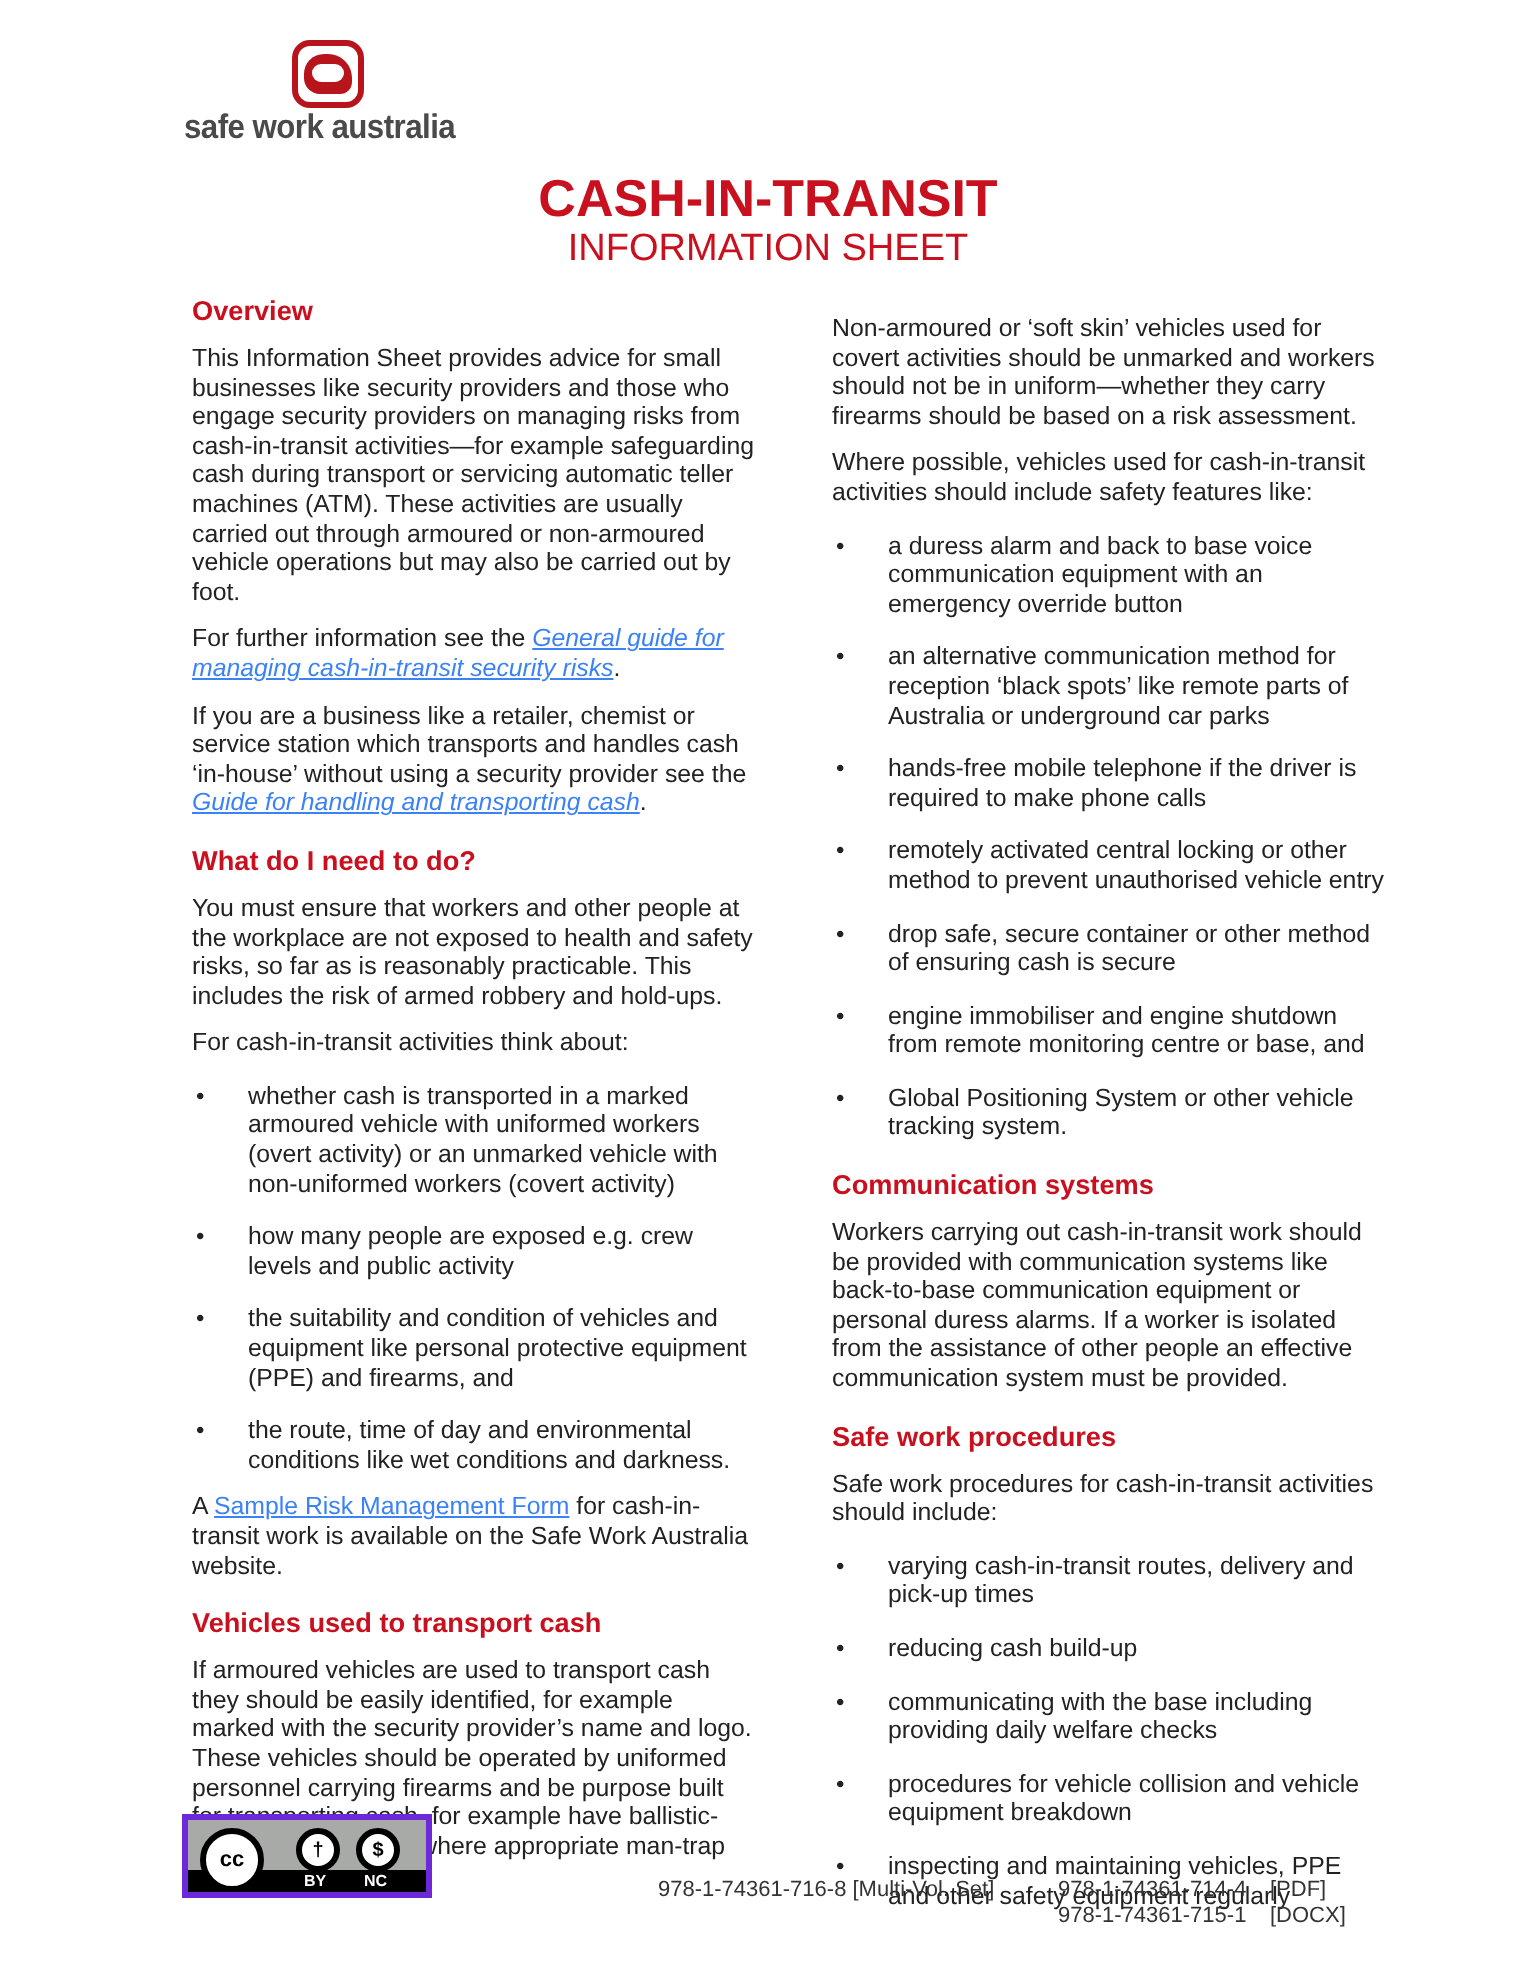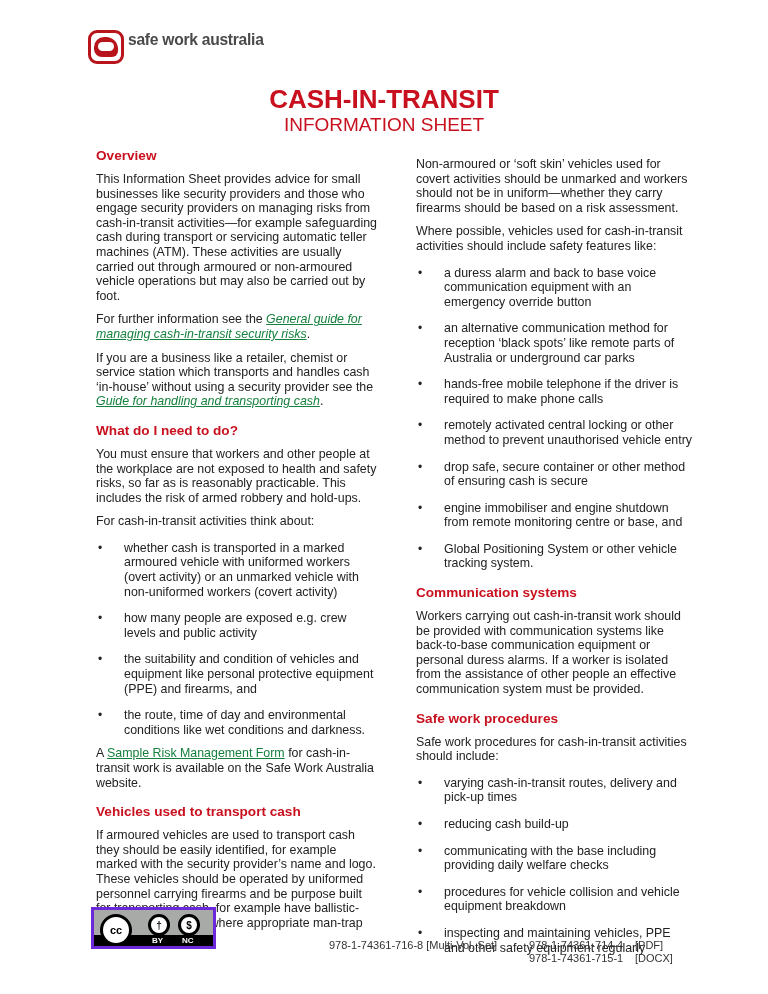--- a/index.html
+++ b/index.html
@@ -5,7 +5,7 @@
   html, body { margin: 0; padding: 0; background: #ffffff; }
   body { width: 768px; height: 994px; position: relative; overflow: hidden;
          font-family: "Liberation Sans", sans-serif; color: #222222; }
-  .logo { position: absolute; left: 88px; top: 30px; display: flex; align-items: flex-start; }
+  .logo { position: absolute; left: 88px; top: 20px; display: flex; align-items: center; flex-direction: column; }
   .logo-mark { width: 36px; height: 34px; border: 3px solid #b8141b; border-radius: 9px; box-sizing: border-box;
                background: #ffffff; position: relative; overflow: hidden; }
   .logo-mark .shape { position: absolute; left: 3px; top: 4px; width: 24px; height: 20px; background: #b8141b;

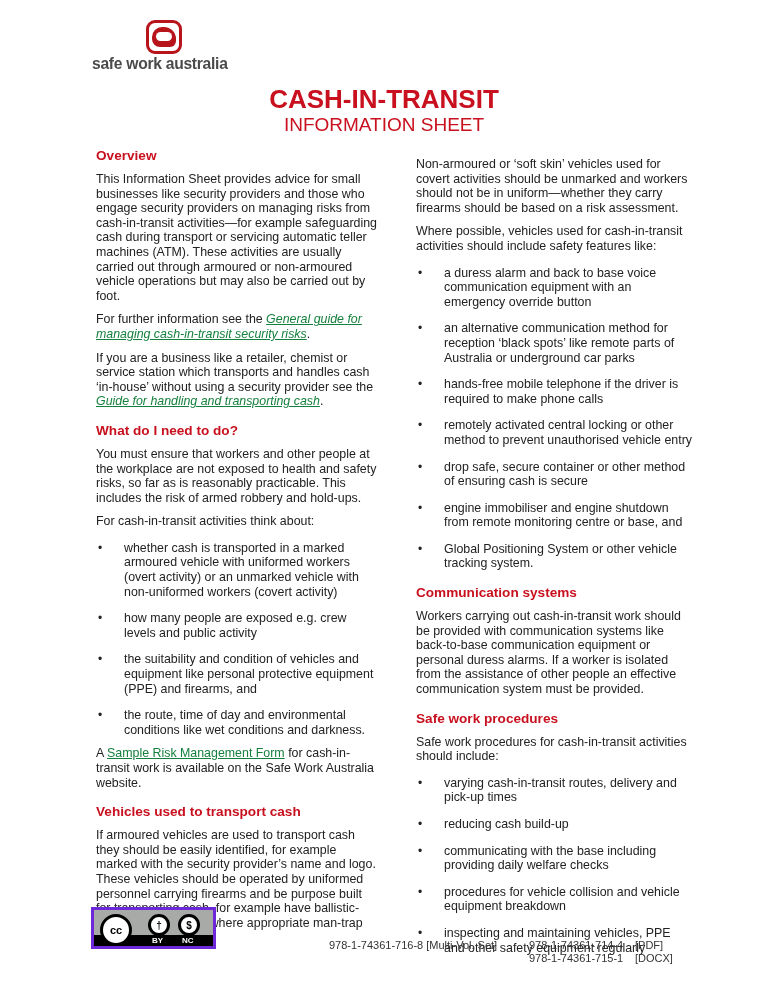--- a/index.html
+++ b/index.html
@@ -22,7 +22,7 @@
   .col.right { left: 416px; width: 276px; top: 157px; }
   h2 { color: #c8101e; font-size: 13.6px; font-weight: bold; margin: 0 0 8px 0; line-height: 16px; }
   p { margin: 0 0 9px 0; }
-  a { color: #15803d; text-decoration: underline; }
+  a { color: #3b82f6; text-decoration: underline; }
   a.ital { font-style: italic; }
   ul { list-style: none; margin: 0 0 9px 0; padding: 0; }
   li { position: relative; padding-left: 28px; margin-bottom: 6px; margin-top: 12px; }

